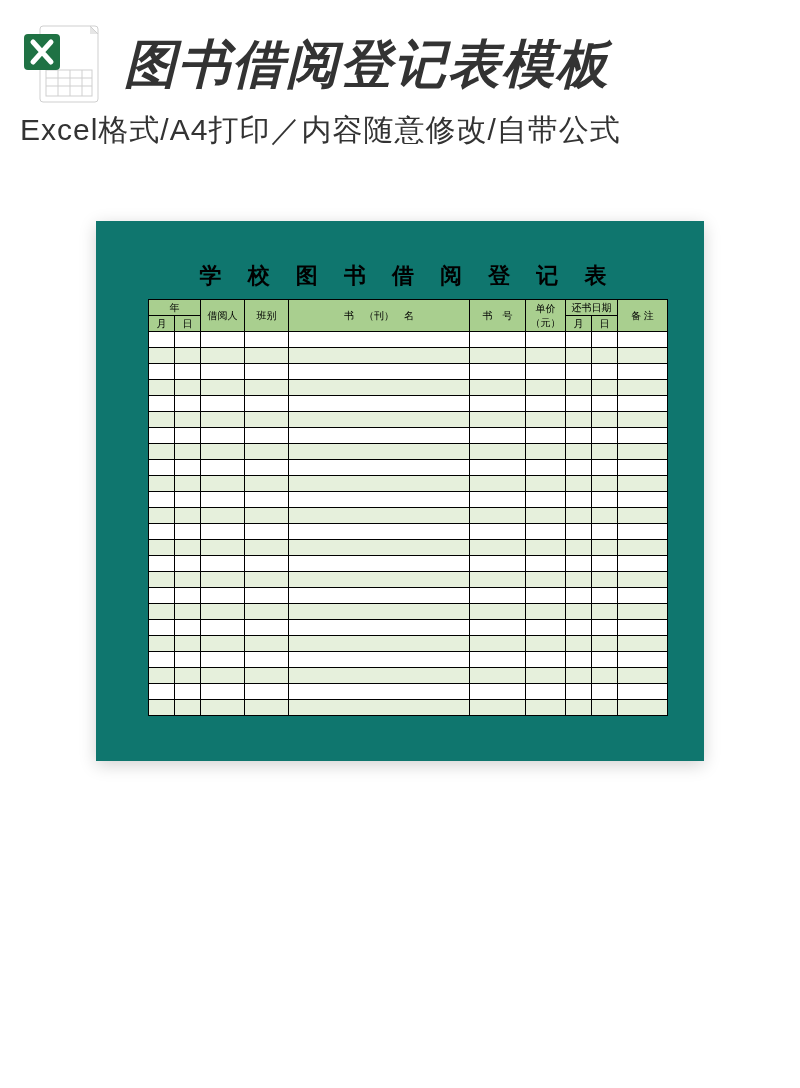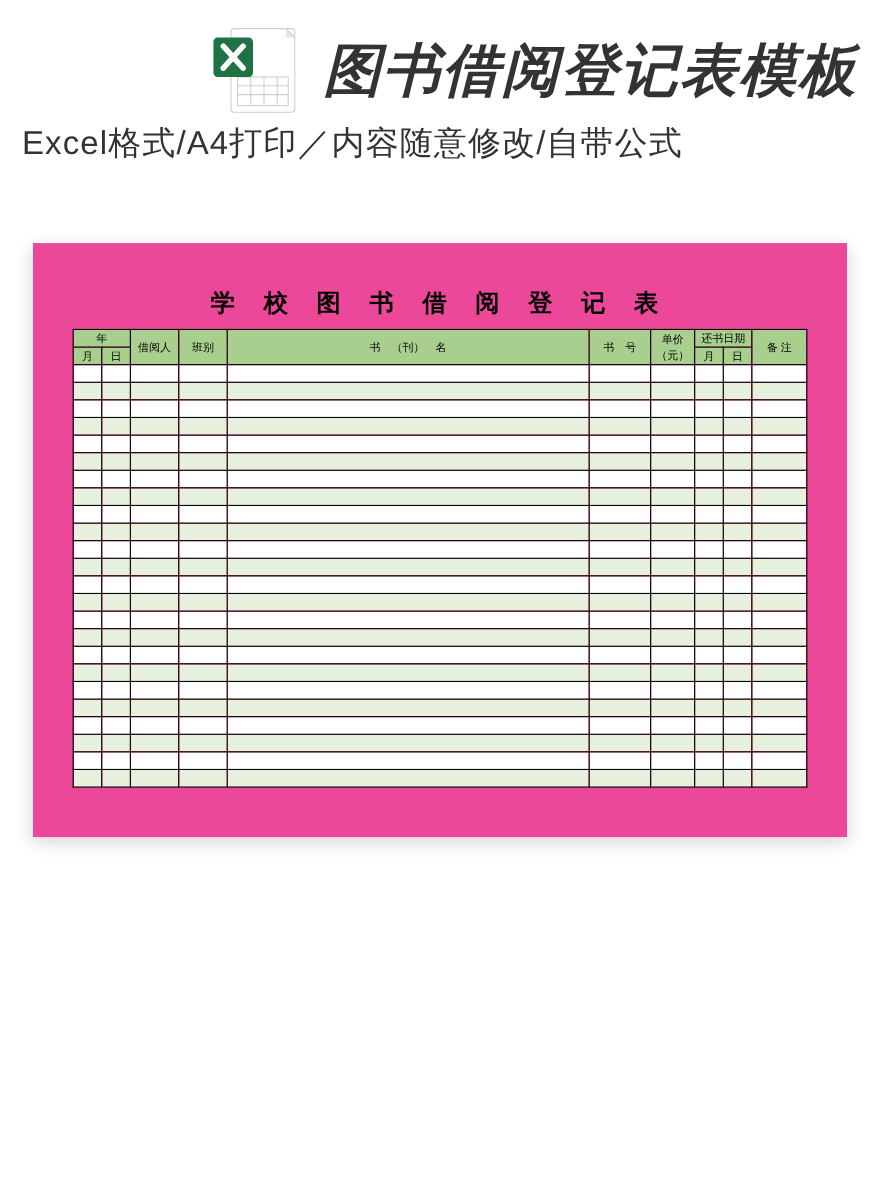--- a/index.html
+++ b/index.html
@@ -17,7 +17,6 @@
     display: flex;
     align-items: center;
     gap: 14px;
-    justify-content: flex-end;
   }
   .excel-icon {
     width: 90px;

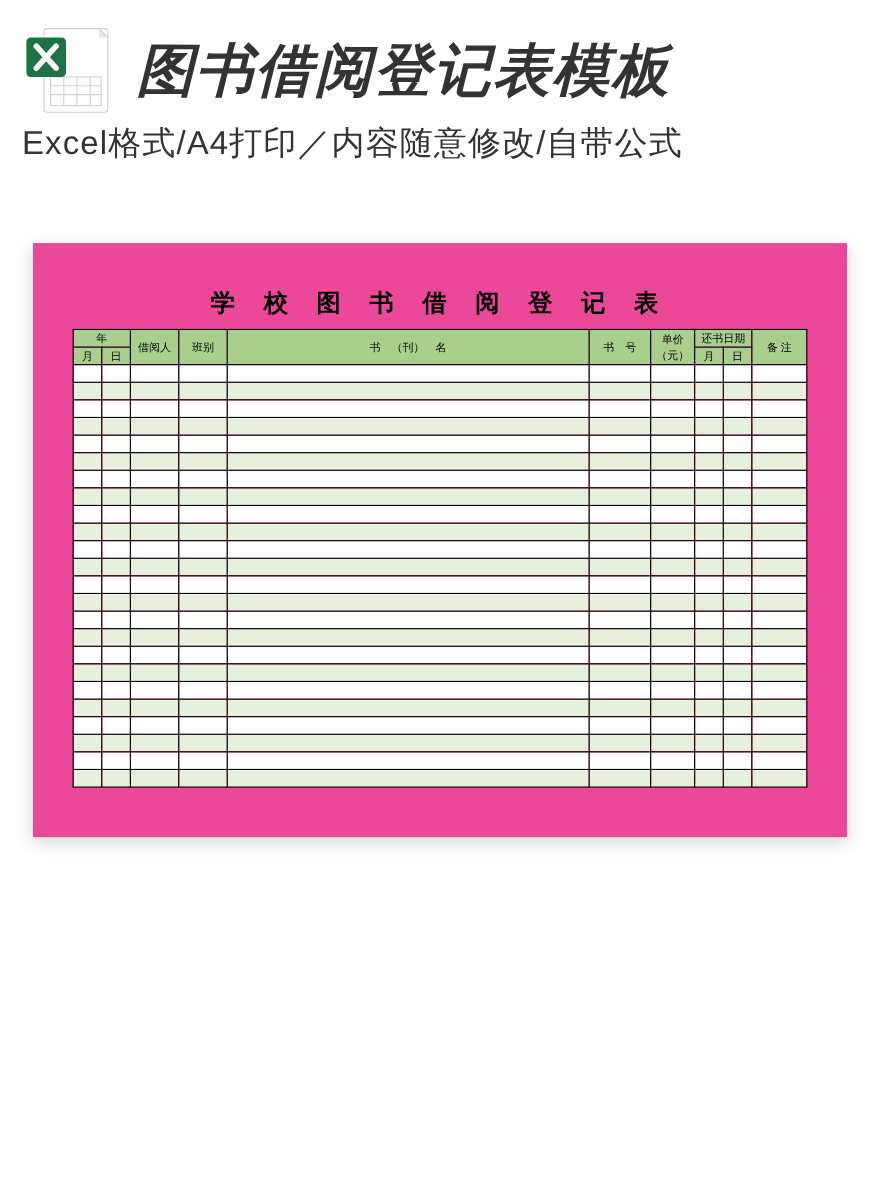--- a/index.html
+++ b/index.html
@@ -42,11 +42,11 @@
     padding: 0 30px;
   }
   .sheet {
-    width: 740px;
+    width: 608px;
     height: 540px;
-    background: #ec4899;
+    background: #0f766e;
     box-shadow: 0 4px 16px rgba(0,0,0,0.18);
-    padding: 40px 36px 40px 36px;
+    padding: 40px 36px 40px 52px;
     margin: 0 auto;
   }
   .sheet-title {

